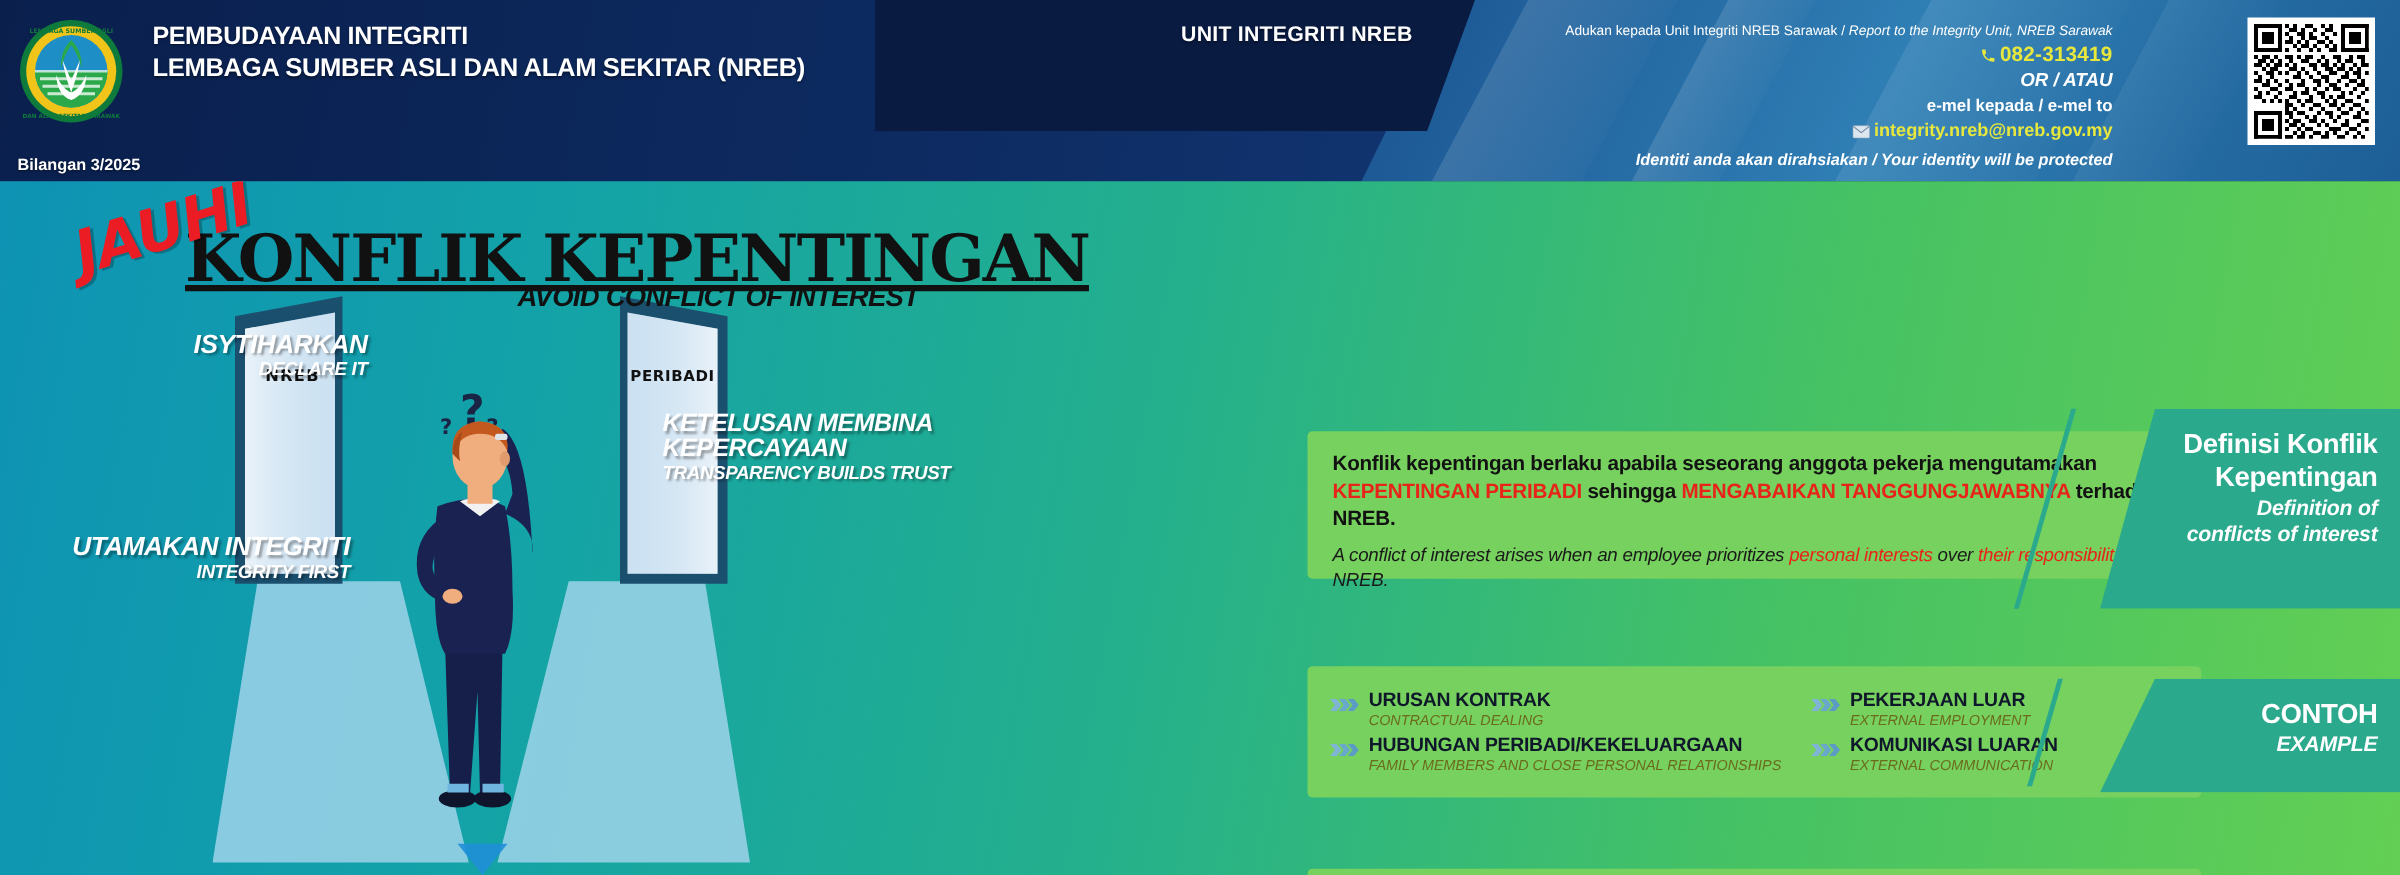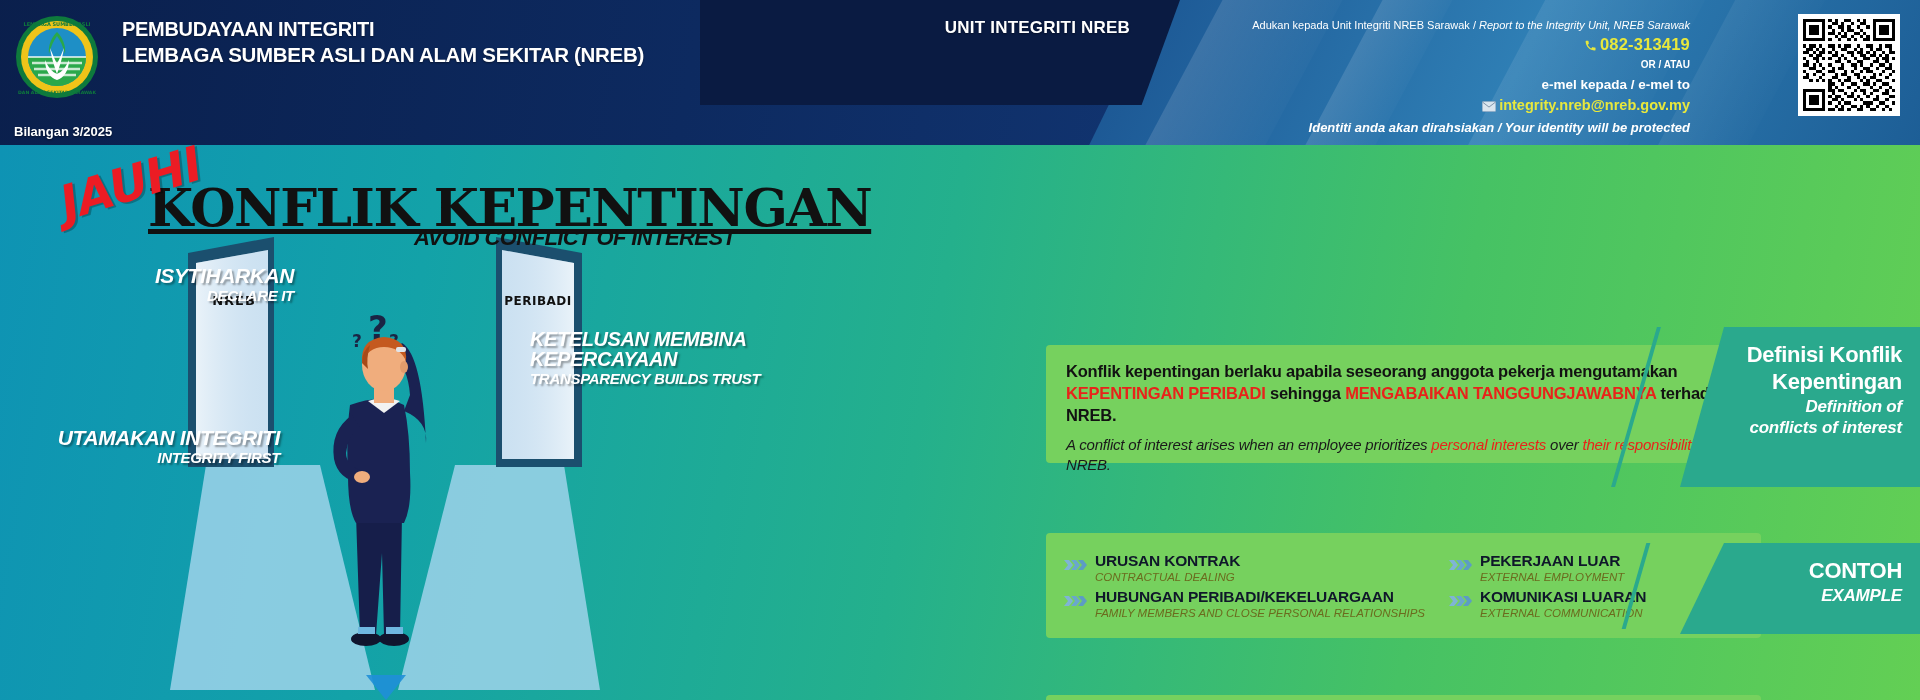--- a/index.html
+++ b/index.html
@@ -105,7 +105,7 @@
     color: #e8e83c; font-weight: bold; font-size: 16.5px;
     letter-spacing: .2px; display: block; margin-top: 1px;
   }
-  .contact .ora { font-weight: bold; font-size: 10px; display: block; margin-top: 1px; }
+  .contact .ora { font-weight: bold; font-size: 15px; display: block; margin-top: 1px; font-style: italic; }
   .contact .emel { font-weight: bold; font-size: 13.5px; display: block; margin-top: 2px; }
   .contact .mail {
     color: #e8e83c; font-weight: bold; font-size: 14.5px; display: block; margin-top: 2px;

